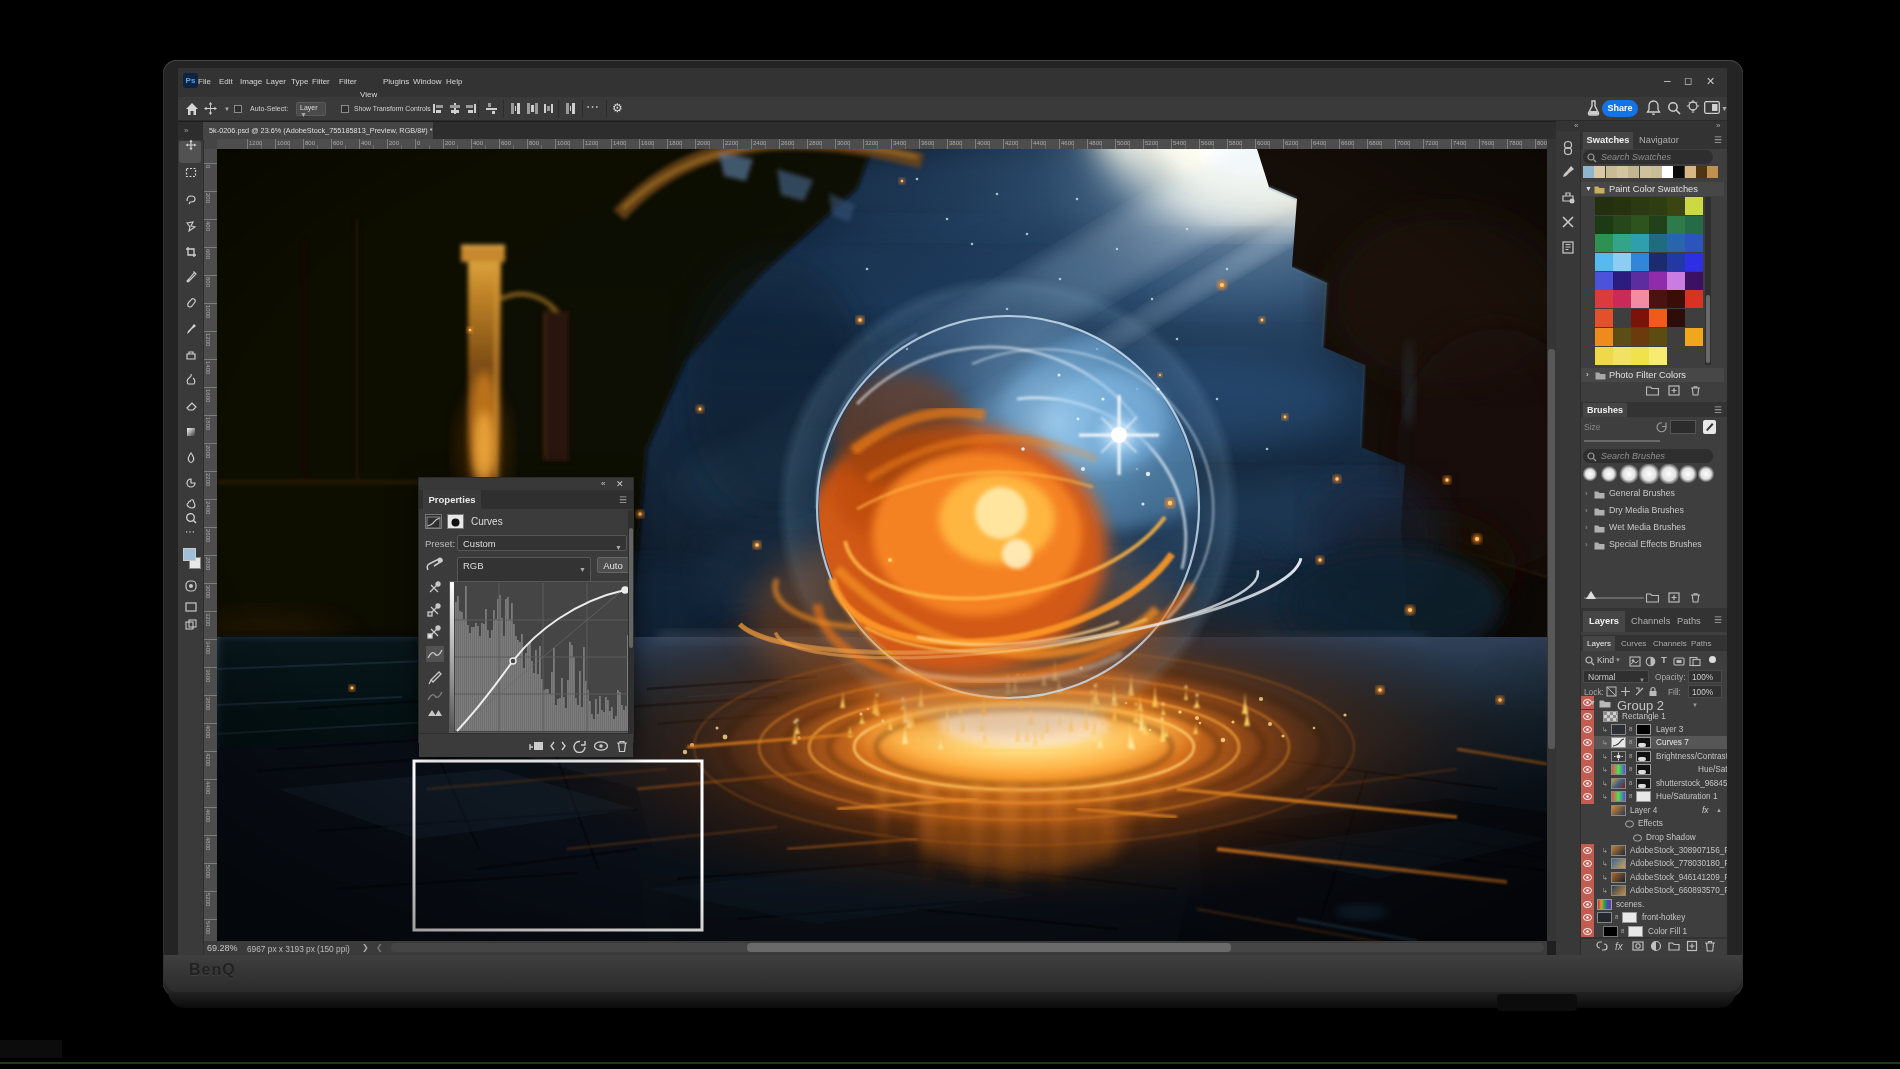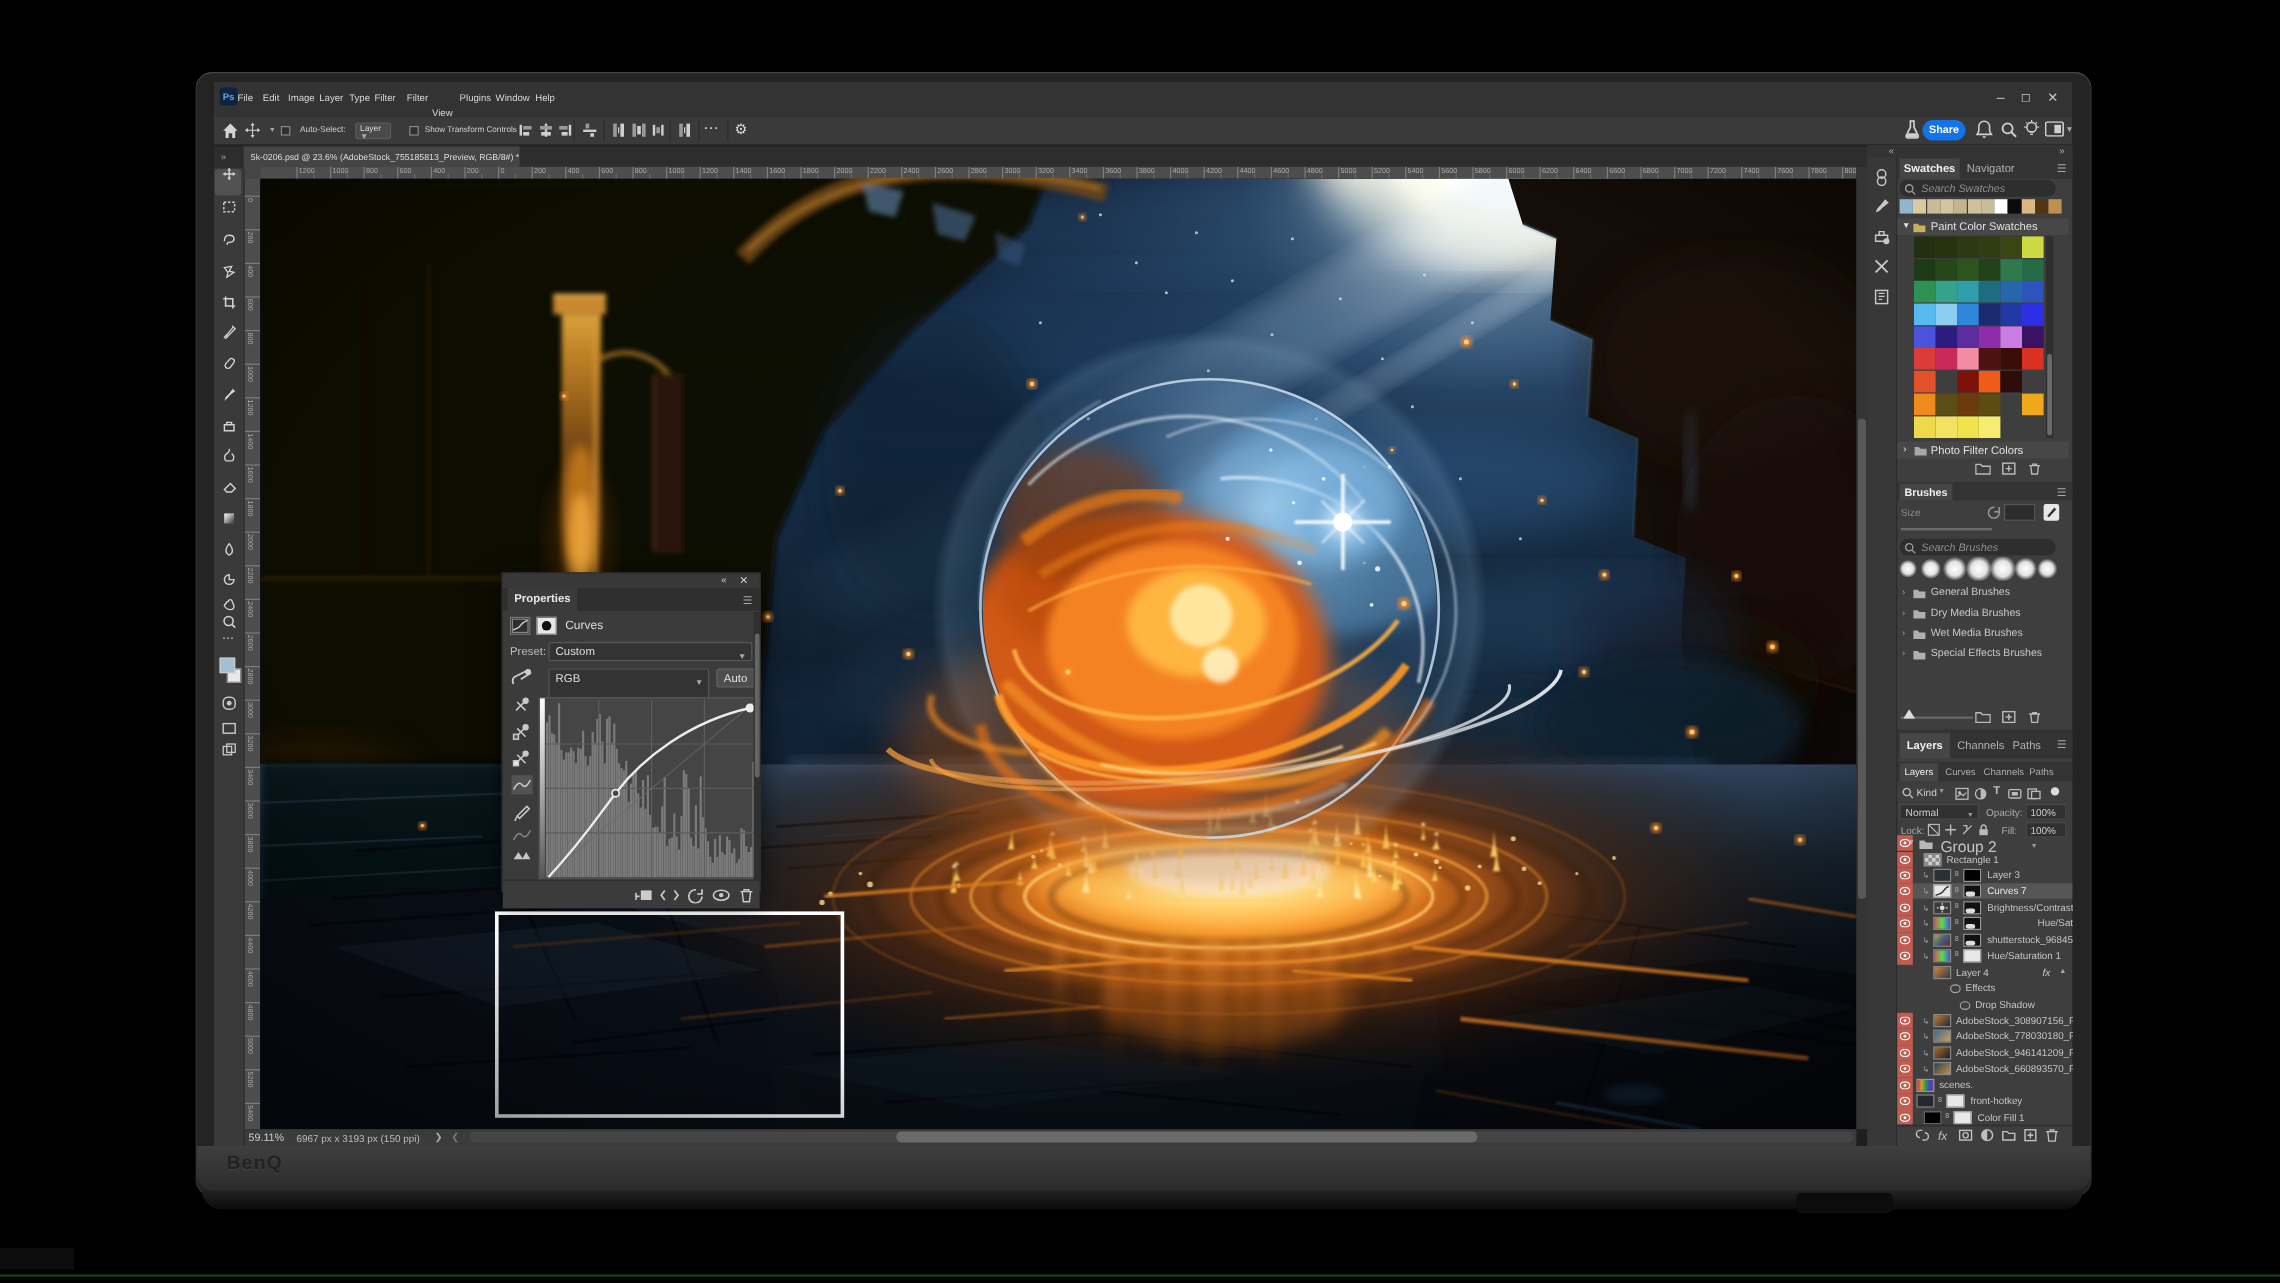--- a/index.html
+++ b/index.html
@@ -1047,7 +1047,7 @@
  </div>
 </div>
 <div class="a" style="left:26px;top:873px;width:1343px;height:14px;background:#3b3b3b;color:#c8c8c8">
- <span class="a" style="left:3px;top:2px;font-size:9px">59.11%</span>
+ <span class="a" style="left:3px;top:2px;font-size:9px">69.28%</span>
  <span class="a" style="left:43px;top:2.5px;font-size:8.3px;color:#bbb">6967 px x 3193 px (150 ppi)</span>
  <span class="a" style="left:158px;top:2px;font-size:8px;color:#aaa">❯</span>
  <span class="a" style="left:172px;top:2px;font-size:8px;color:#777">❮</span>

